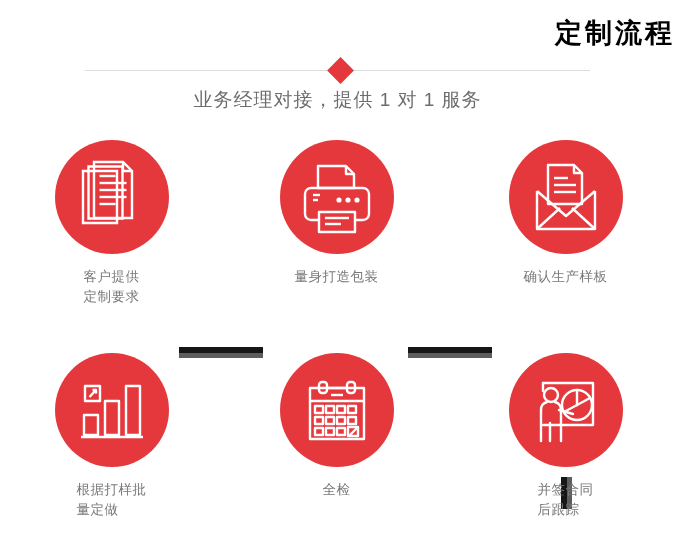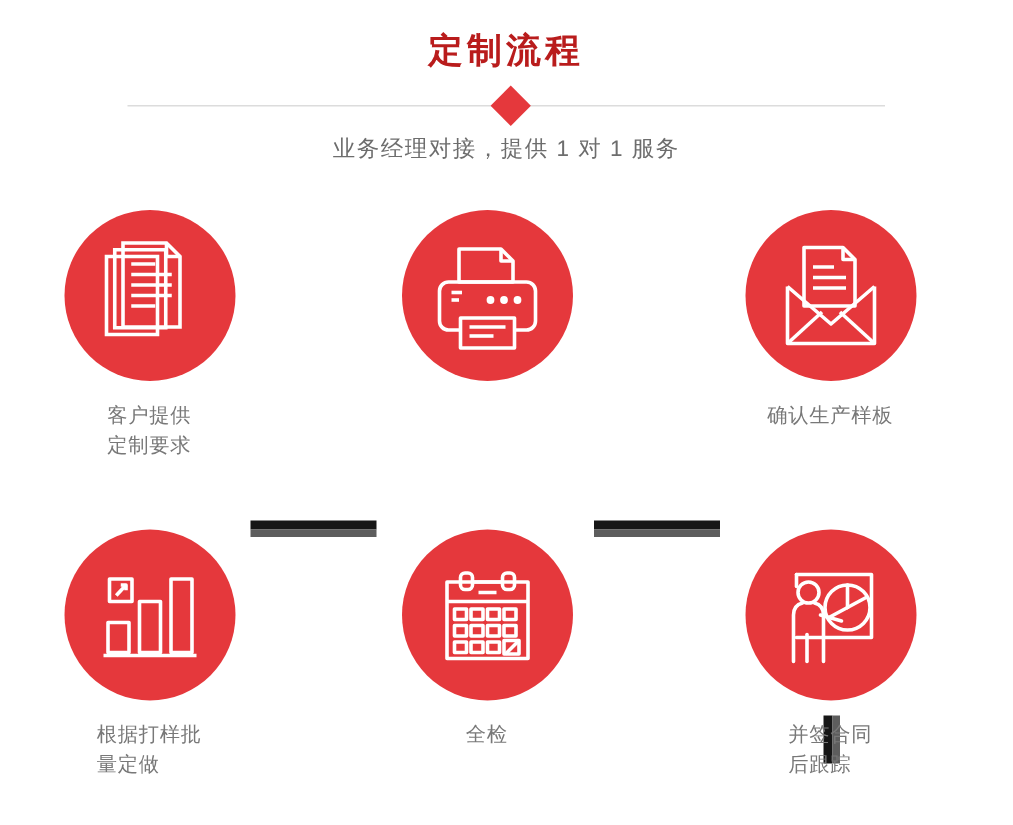--- a/index.html
+++ b/index.html
@@ -16,8 +16,8 @@
   .header{position:absolute;left:0;top:0;width:675px;height:130px;}
   .page-title{
     position:absolute;left:0;top:16px;width:675px;
-    text-align:center;
-    font-size:23px;font-weight:bold;color:#b91c1c;
+    text-align:right;
+    font-size:27px;font-weight:bold;color:#000000;
     letter-spacing:3px;
     line-height:34px;
   }

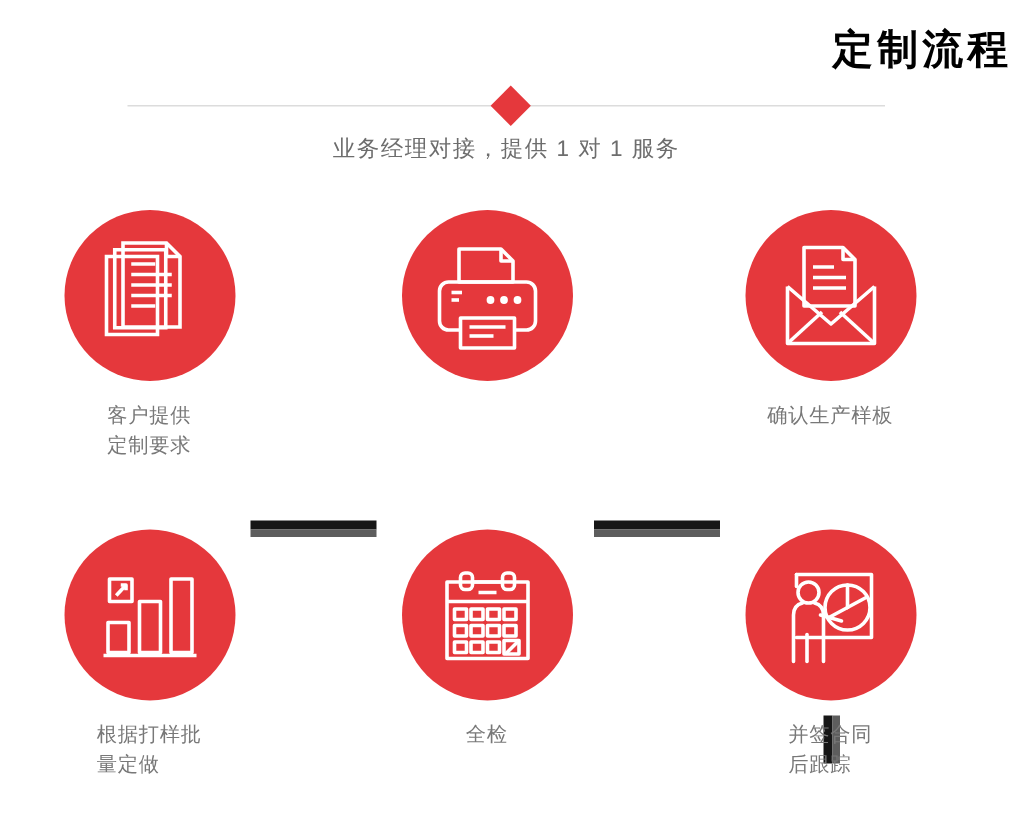--- a/index.html
+++ b/index.html
@@ -33,7 +33,7 @@
   .subtitle{
     position:absolute;left:0;top:89px;width:675px;
     text-align:center;
-    font-size:15px;color:#6d6d6d;
+    font-size:19px;color:#6d6d6d;
     letter-spacing:1px;
     line-height:22px;
   }

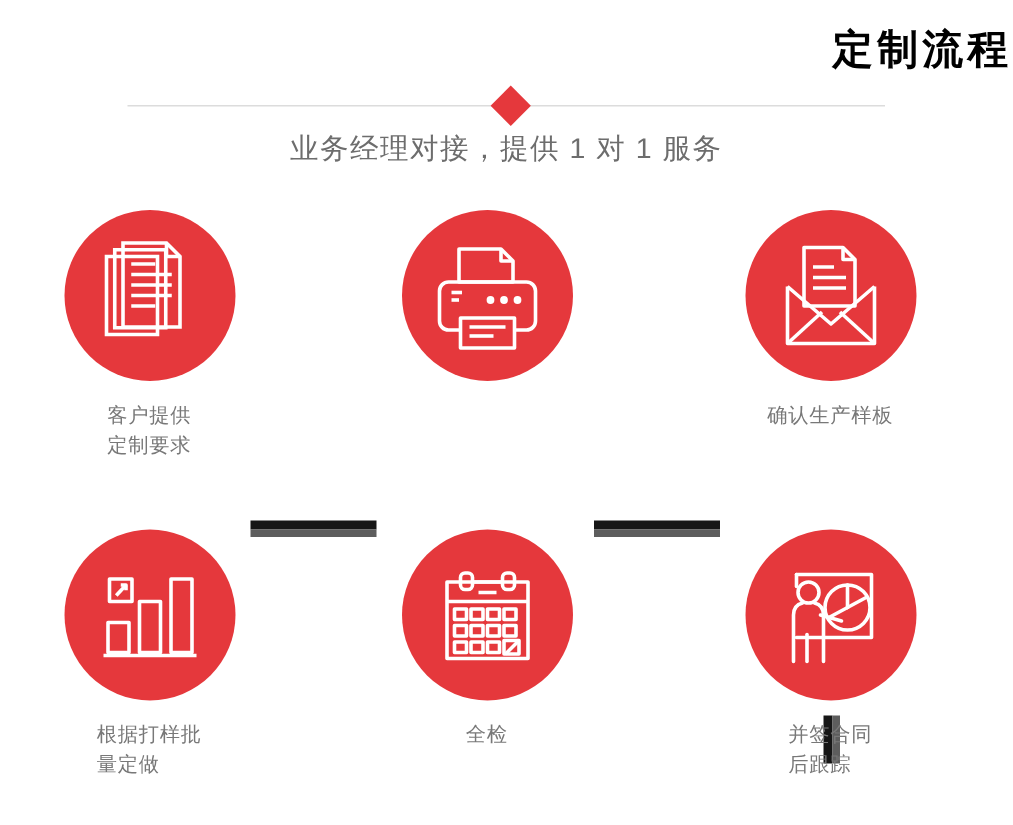--- a/index.html
+++ b/index.html
@@ -39,7 +39,7 @@
   }
 
   
-  .steps{position:absolute;left:0;top:140px;width:571px;height:410px;}
+  .steps{position:absolute;left:12px;top:140px;width:571px;height:410px;}
   .step{position:absolute;width:225px;}
   .step.c0{left:-13px;}
   .step.c1{left:212px;}

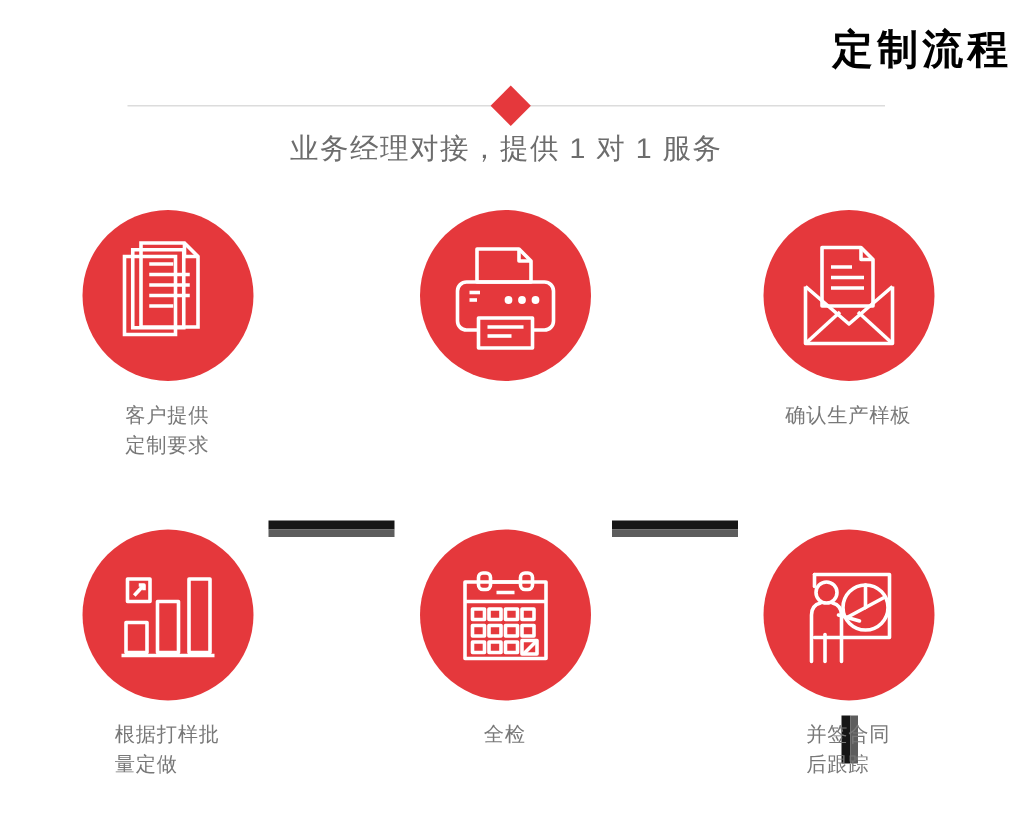--- a/index.html
+++ b/index.html
@@ -154,6 +154,7 @@
     </div>
     <div class="step-label">
       <span class="lines">
+        <span class="ln">量身打造包装</span>
       </span>
     </div>
   </div>

